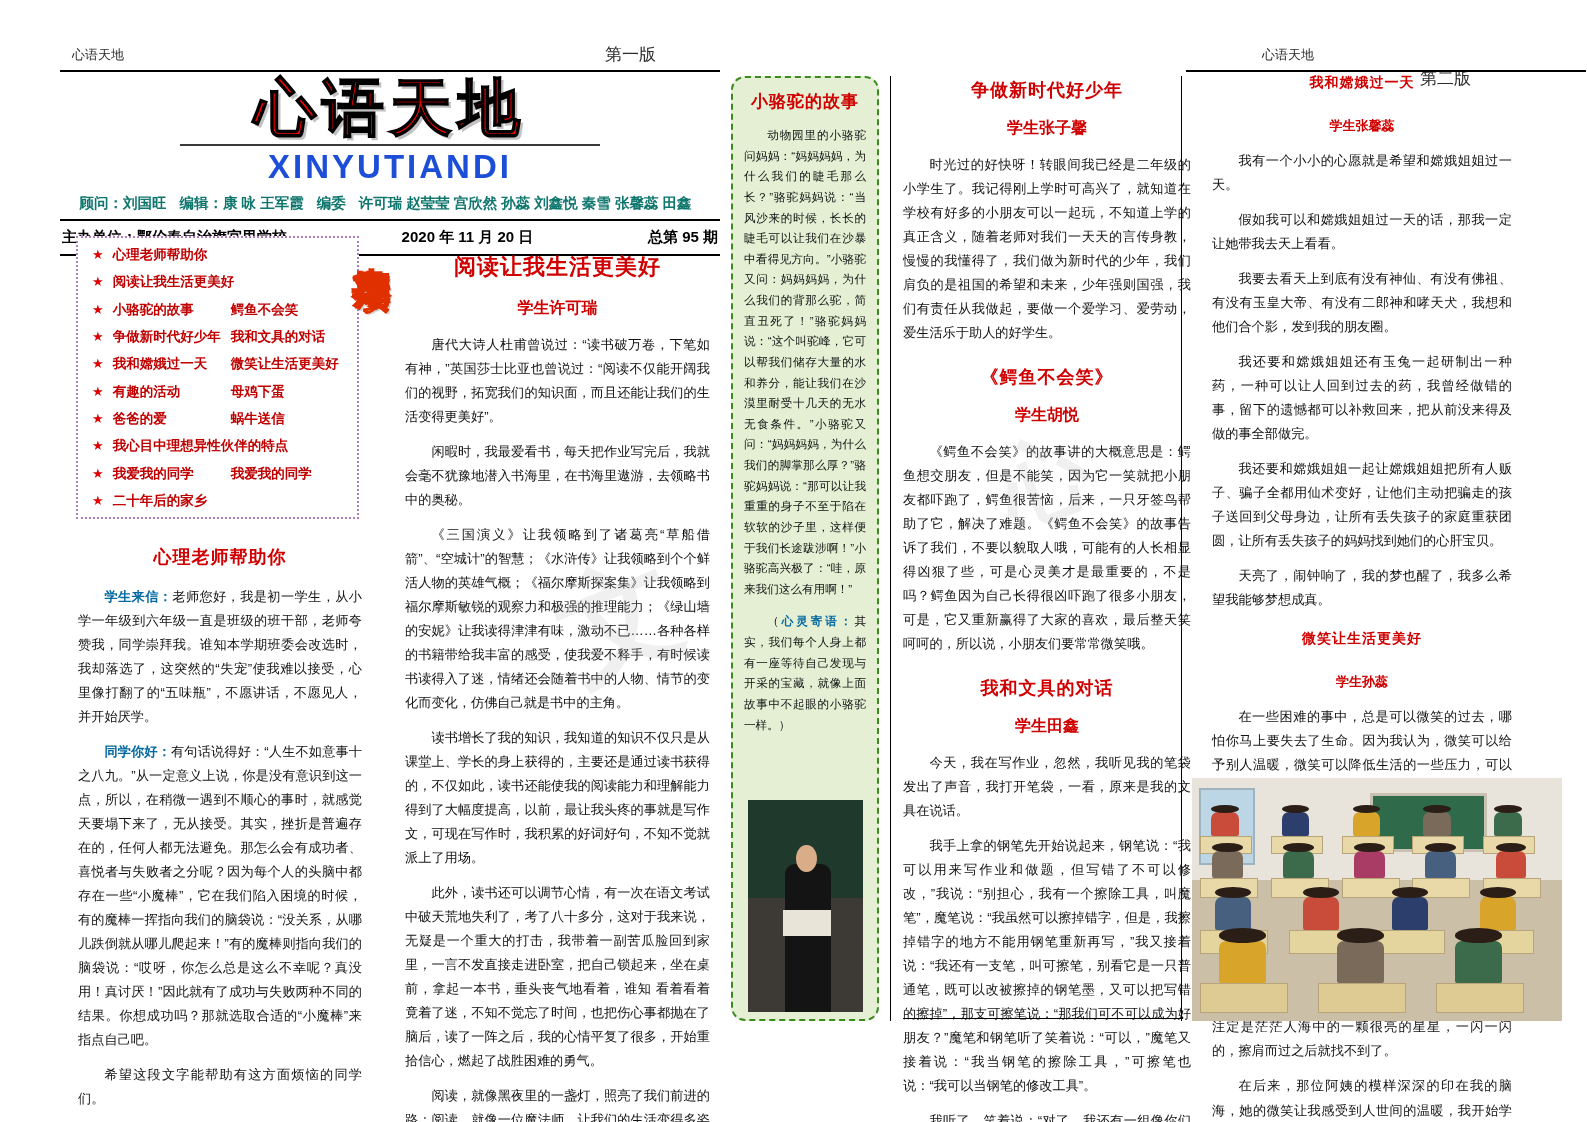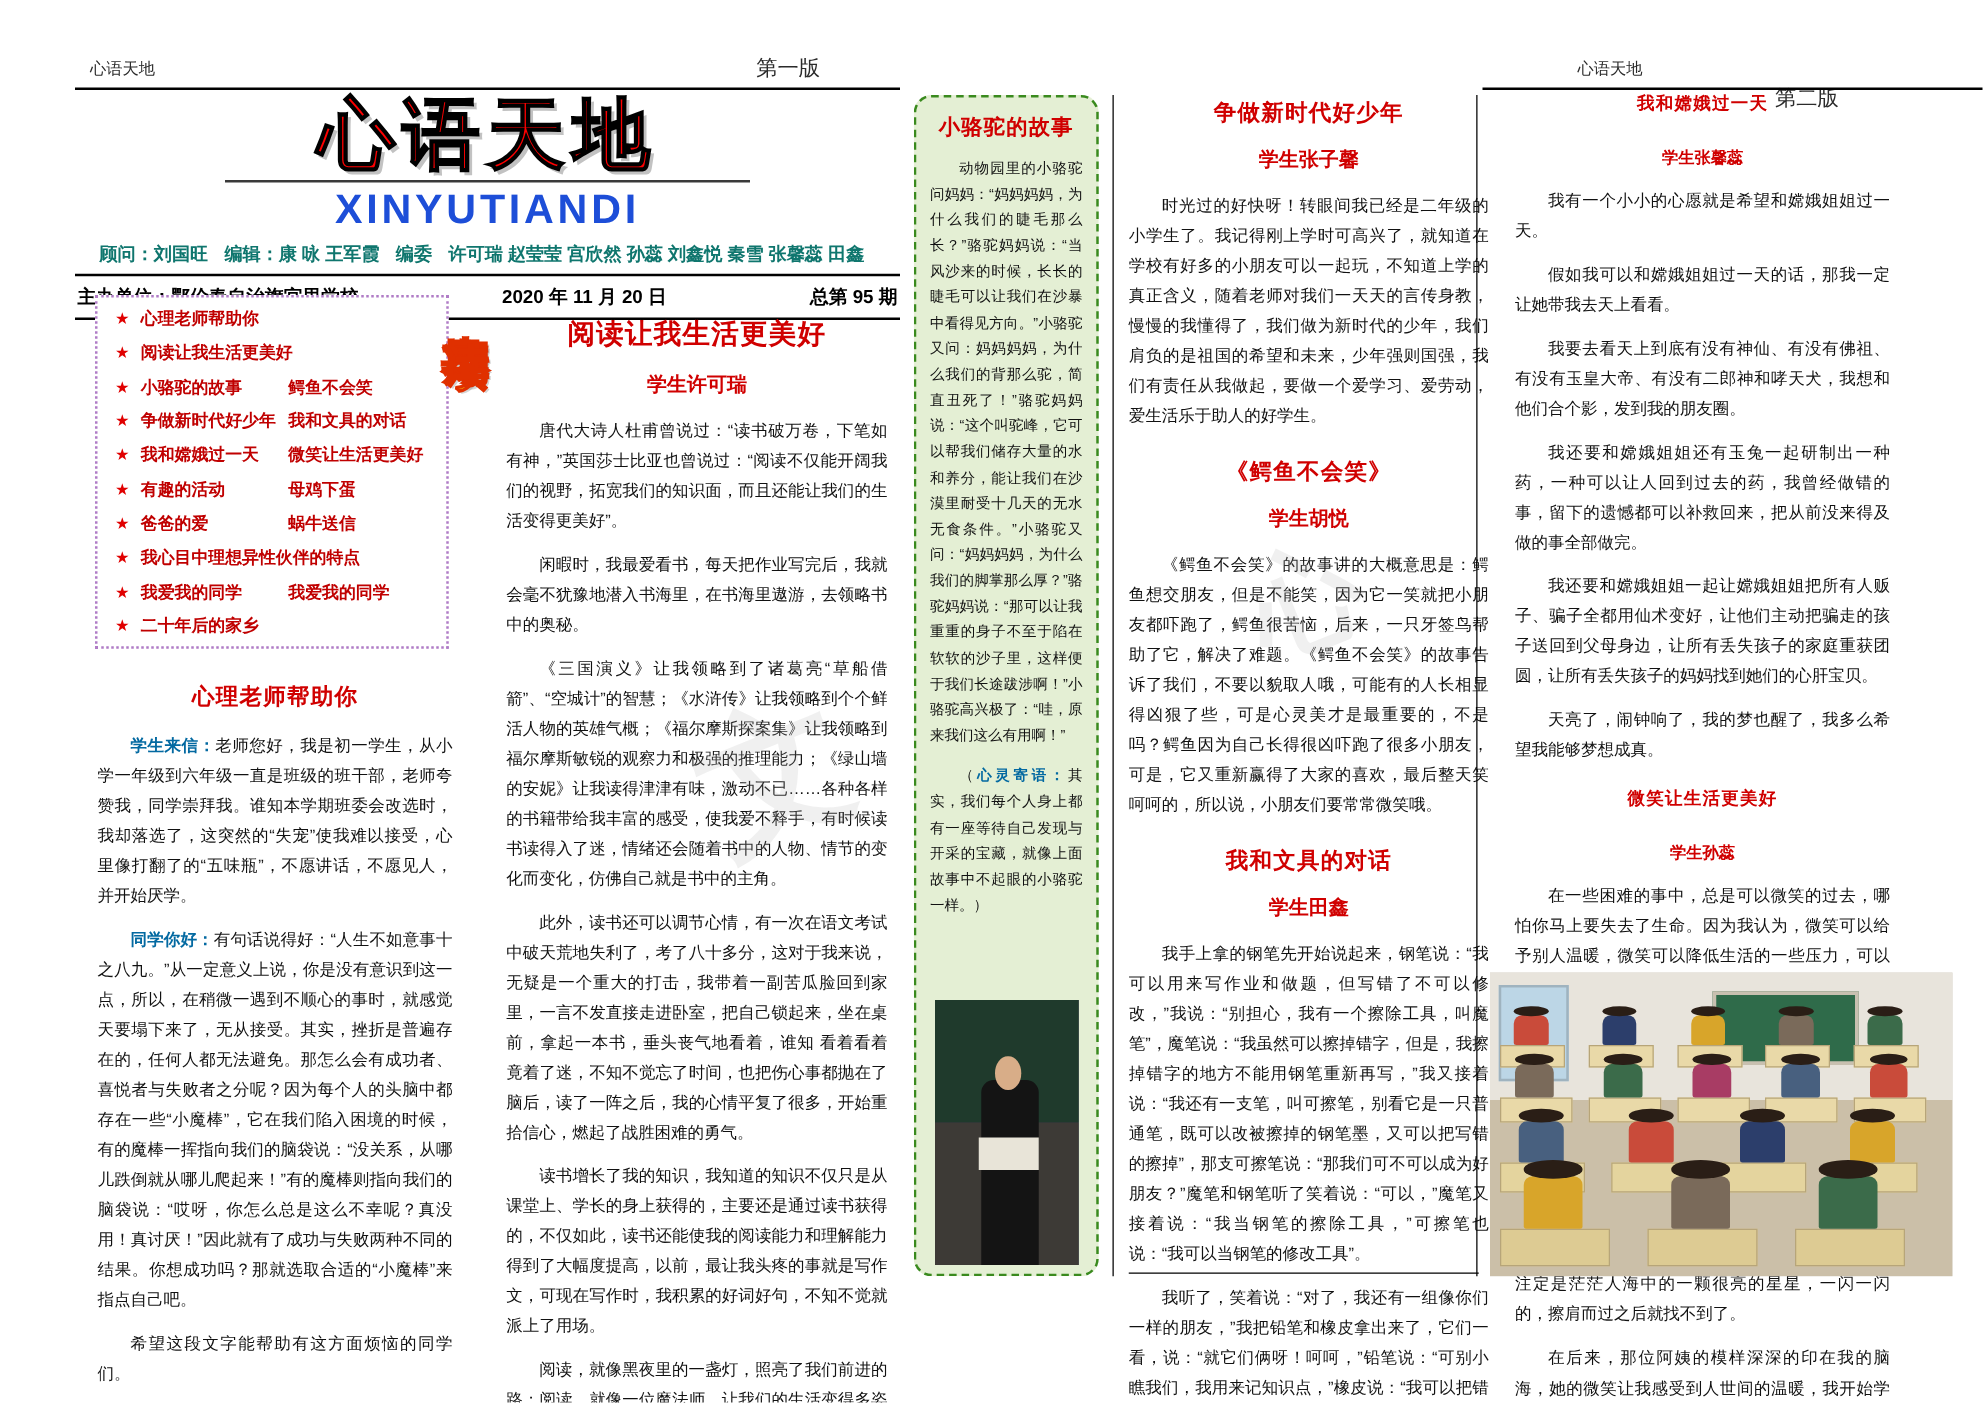--- a/index.html
+++ b/index.html
@@ -244,6 +244,7 @@
 
     <div class="art-title sm" style="margin-top:20px;">我和文具的对话</div>
     <div class="art-author">学生田鑫</div>
+    <p class="body">今天，我在写作业，忽然，我听见我的笔袋发出了声音，我打开笔袋，一看，原来是我的文具在说话。</p>
     <p class="body">我手上拿的钢笔先开始说起来，钢笔说：“我可以用来写作业和做题，但写错了不可以修改，”我说：“别担心，我有一个擦除工具，叫魔笔”，魔笔说：“我虽然可以擦掉错字，但是，我擦掉错字的地方不能用钢笔重新再写，”我又接着说：“我还有一支笔，叫可擦笔，别看它是一只普通笔，既可以改被擦掉的钢笔墨，又可以把写错的擦掉”，那支可擦笔说：“那我们可不可以成为好朋友？”魔笔和钢笔听了笑着说：“可以，”魔笔又接着说：“我当钢笔的擦除工具，”可擦笔也说：“我可以当钢笔的修改工具”。</p>
     <p class="body">我听了，笑着说：“对了，我还有一组像你们一样的朋友，”我把铅笔和橡皮拿出来了，它们一看，说：“就它们俩呀！呵呵，”铅笔说：“可别小瞧我们，我用来记知识点，”橡皮说：“我可以把错误字擦掉，”我说：“你们可不可以每天为我的学习服务啊，”它们异口同声地说：“可以呀，只要你认真学习，我们很高兴为你服务”。</p>
 

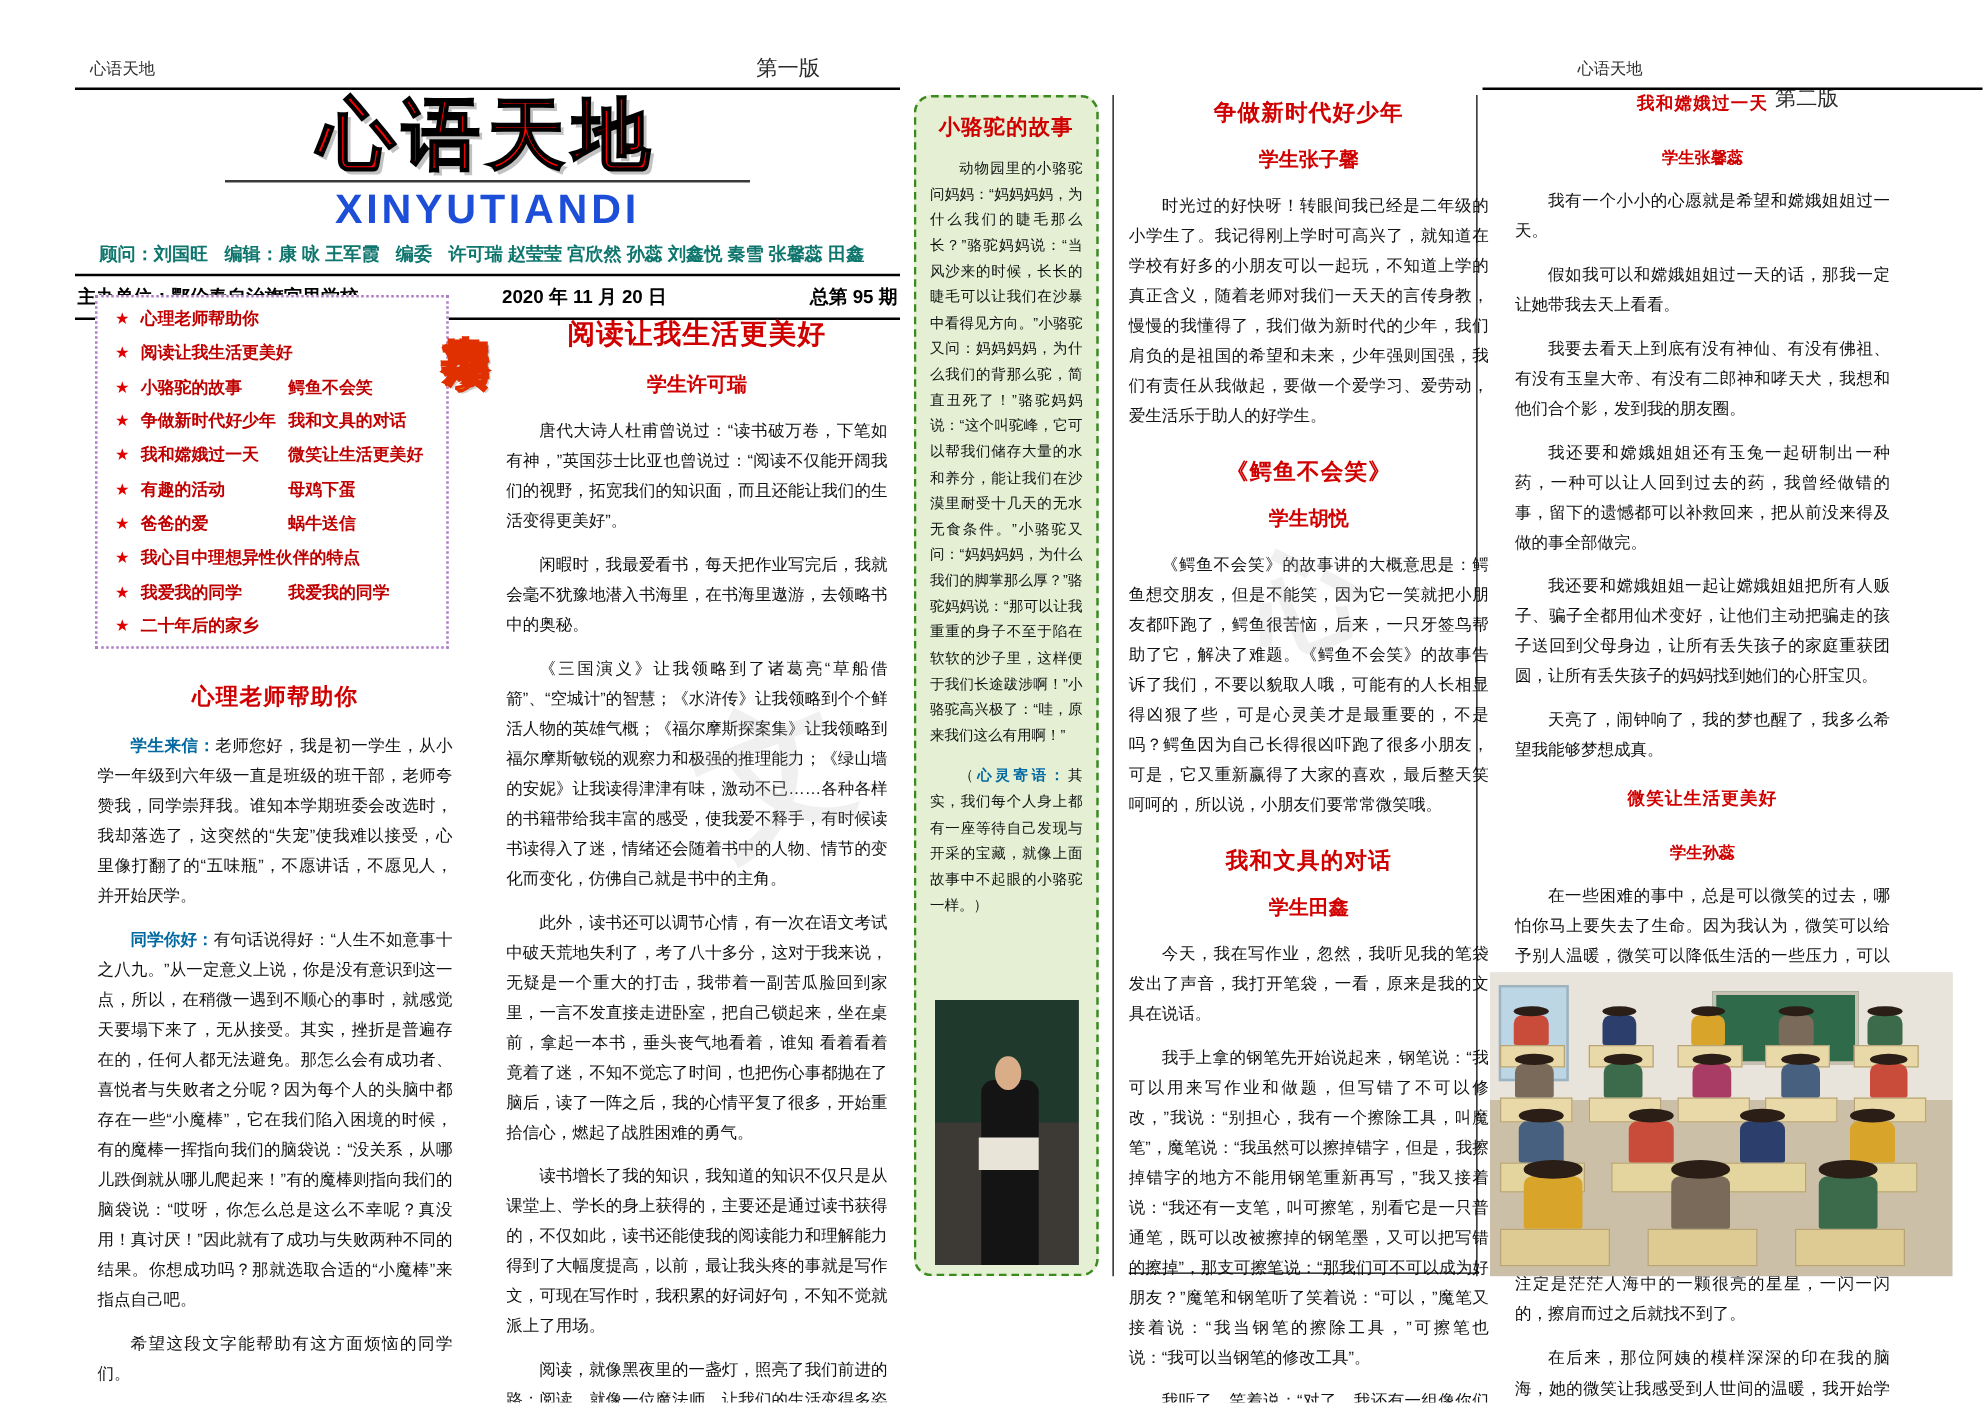--- a/index.html
+++ b/index.html
@@ -214,8 +214,8 @@
     <p class="body">唐代大诗人杜甫曾说过：“读书破万卷，下笔如有神，”英国莎士比亚也曾说过：“阅读不仅能开阔我们的视野，拓宽我们的知识面，而且还能让我们的生活变得更美好”。</p>
     <p class="body">闲暇时，我最爱看书，每天把作业写完后，我就会毫不犹豫地潜入书海里，在书海里遨游，去领略书中的奥秘。</p>
     <p class="body">《三国演义》让我领略到了诸葛亮“草船借箭”、“空城计”的智慧；《水浒传》让我领略到个个鲜活人物的英雄气概；《福尔摩斯探案集》让我领略到福尔摩斯敏锐的观察力和极强的推理能力；《绿山墙的安妮》让我读得津津有味，激动不已……各种各样的书籍带给我丰富的感受，使我爱不释手，有时候读书读得入了迷，情绪还会随着书中的人物、情节的变化而变化，仿佛自己就是书中的主角。</p>
+    <p class="body">读书增长了我的知识，我知道的知识不仅只是从课堂上、学长的身上获得的，主要还是通过读书获得的，不仅如此，读书还能使我的阅读能力和理解能力得到了大幅度提高，以前，最让我头疼的事就是写作文，可现在写作时，我积累的好词好句，不知不觉就派上了用场。</p>
     <p class="body">此外，读书还可以调节心情，有一次在语文考试中破天荒地失利了，考了八十多分，这对于我来说，无疑是一个重大的打击，我带着一副苦瓜脸回到家里，一言不发直接走进卧室，把自己锁起来，坐在桌前，拿起一本书，垂头丧气地看着，谁知 看着看着竟着了迷，不知不觉忘了时间，也把伤心事都抛在了脑后，读了一阵之后，我的心情平复了很多，开始重拾信心，燃起了战胜困难的勇气。</p>
-    <p class="body">读书增长了我的知识，我知道的知识不仅只是从课堂上、学长的身上获得的，主要还是通过读书获得的，不仅如此，读书还能使我的阅读能力和理解能力得到了大幅度提高，以前，最让我头疼的事就是写作文，可现在写作时，我积累的好词好句，不知不觉就派上了用场。</p>
     <p class="body">阅读，就像黑夜里的一盏灯，照亮了我们前进的路；阅读，就像一位魔法师，让我们的生活变得多姿多彩；阅读，就像一位清洁工，把我们的垃圾情绪全部清理走，阅读让我们收获知识，收获快乐，收获智慧，收获美好生活。</p>
   </div>
 

